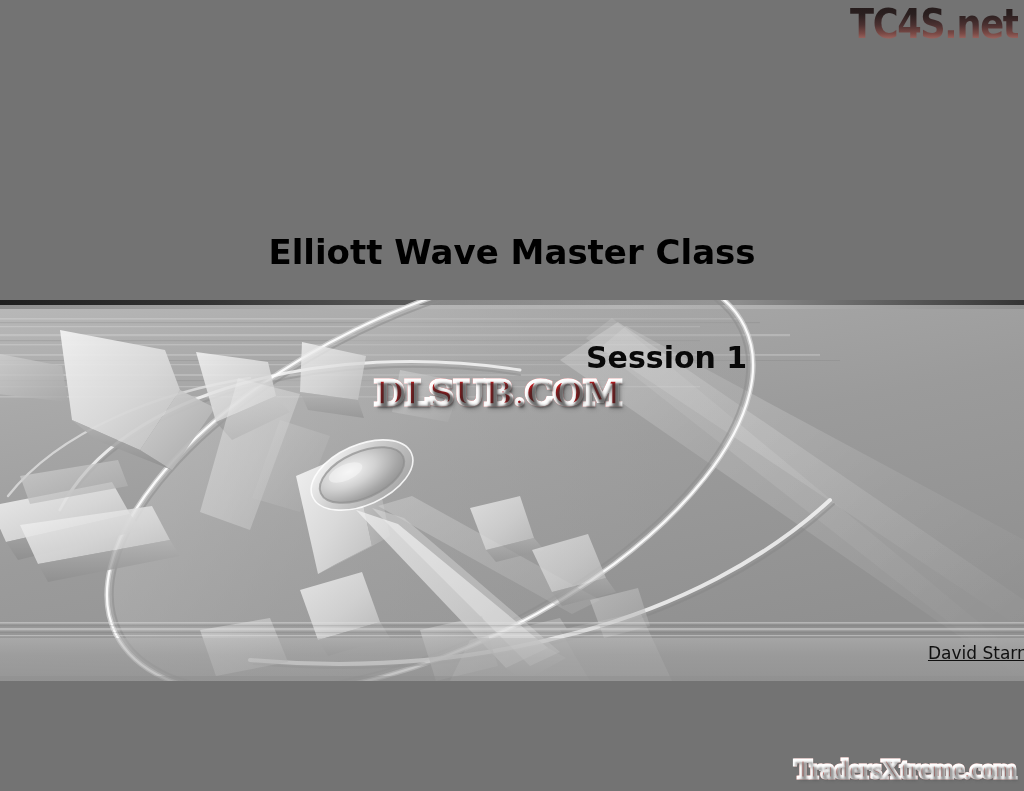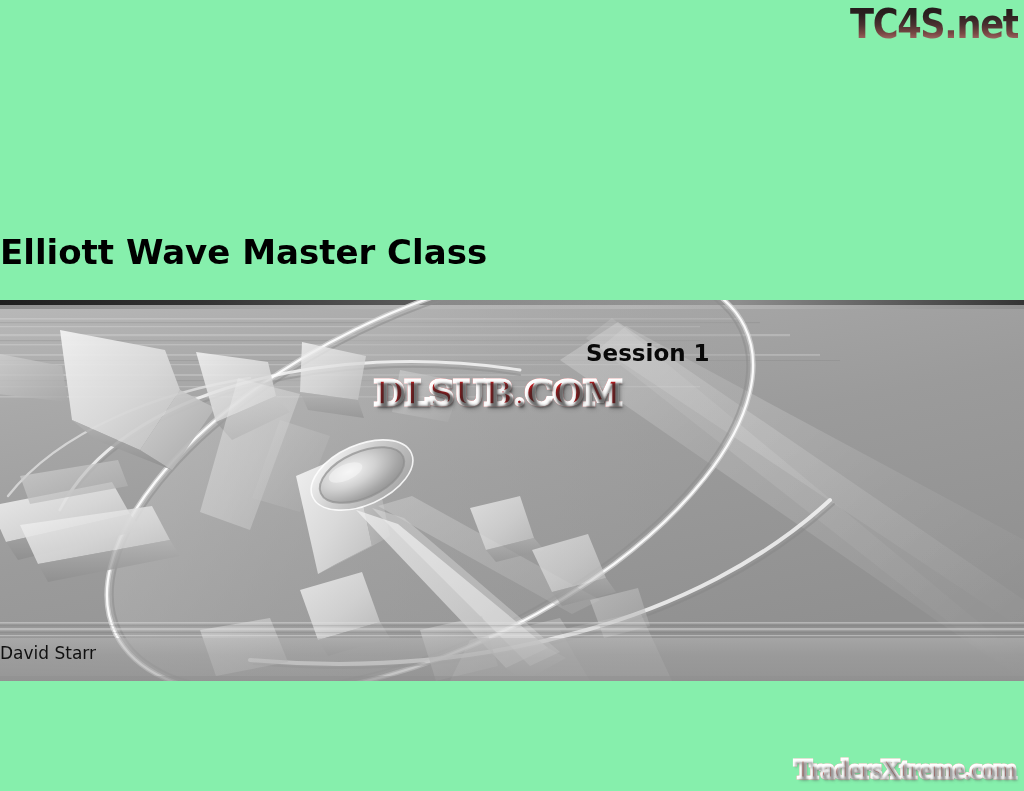--- a/index.html
+++ b/index.html
@@ -19,7 +19,7 @@
   #slide {
     position: absolute;
     inset: 0;
-    background: #86efac;
+    background: #737373;
   }
 
   

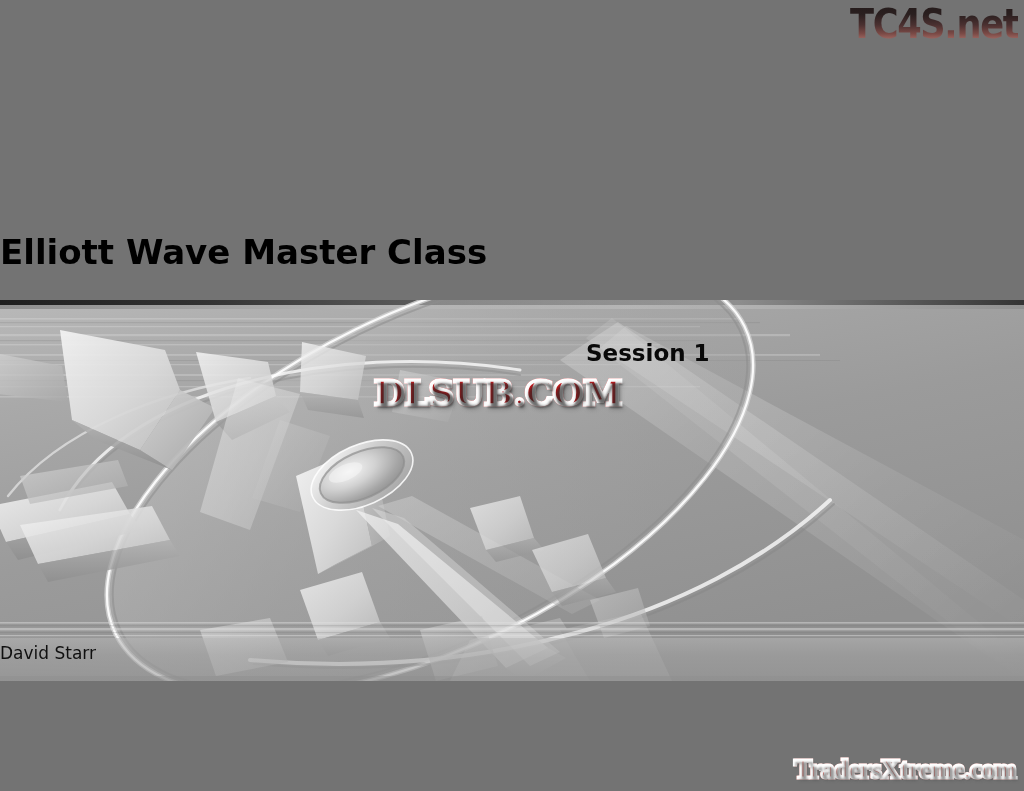--- a/index.html
+++ b/index.html
@@ -51,7 +51,7 @@
     left: 0;
     right: 0;
     top: 232px;
-    text-align: left;
+    text-align: center;
     font-size: 34px;
     font-weight: bold;
     color: #000000;

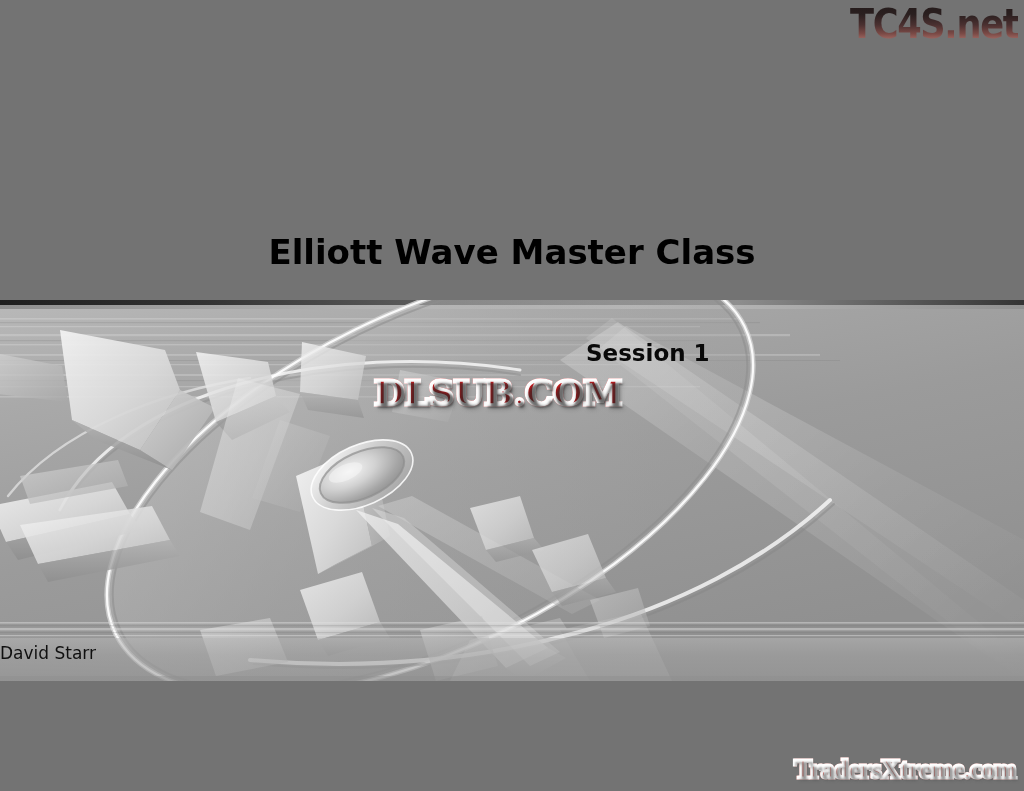--- a/index.html
+++ b/index.html
@@ -82,7 +82,7 @@
     position: absolute;
     left: 586px;
     top: 340px;
-    font-size: 23px;
+    font-size: 30px;
     font-weight: bold;
     color: #090909;
     white-space: nowrap;

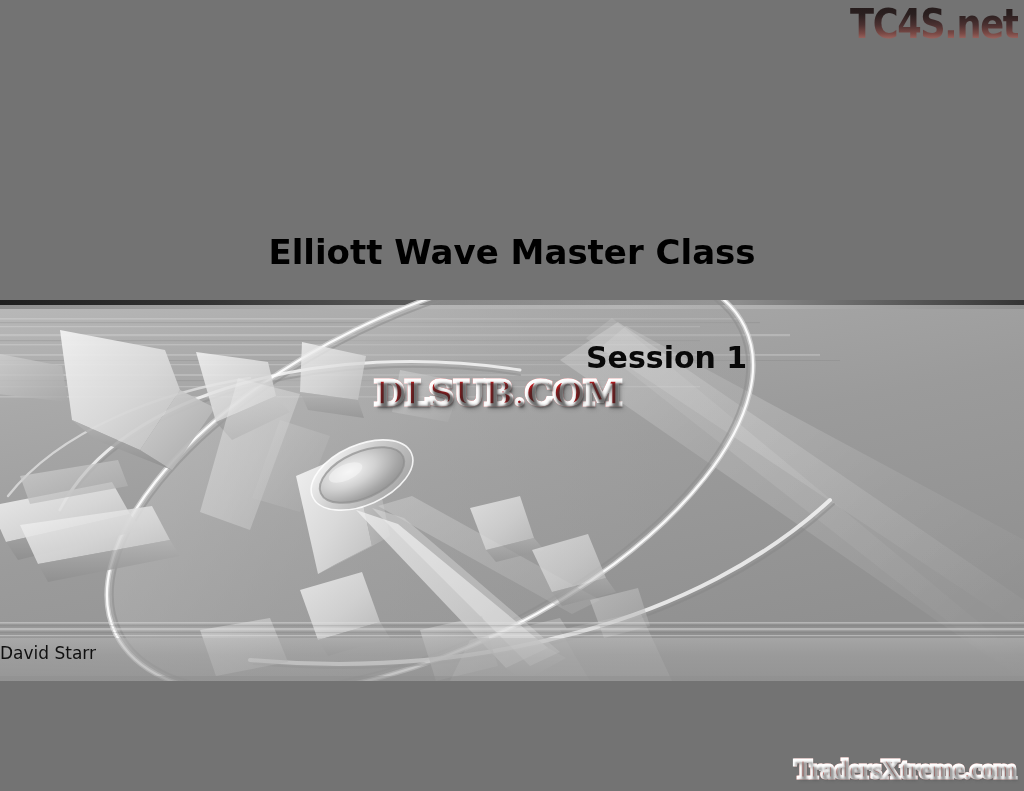--- a/index.html
+++ b/index.html
@@ -95,12 +95,13 @@
     left: 0;
     right: 0;
     top: 643px;
-    text-align: left;
+    text-align: right;
     font-size: 17px;
     font-weight: normal;
     color: #101010;
     white-space: nowrap;
     z-index: 6;
+    text-decoration: underline;
   }
 
   

